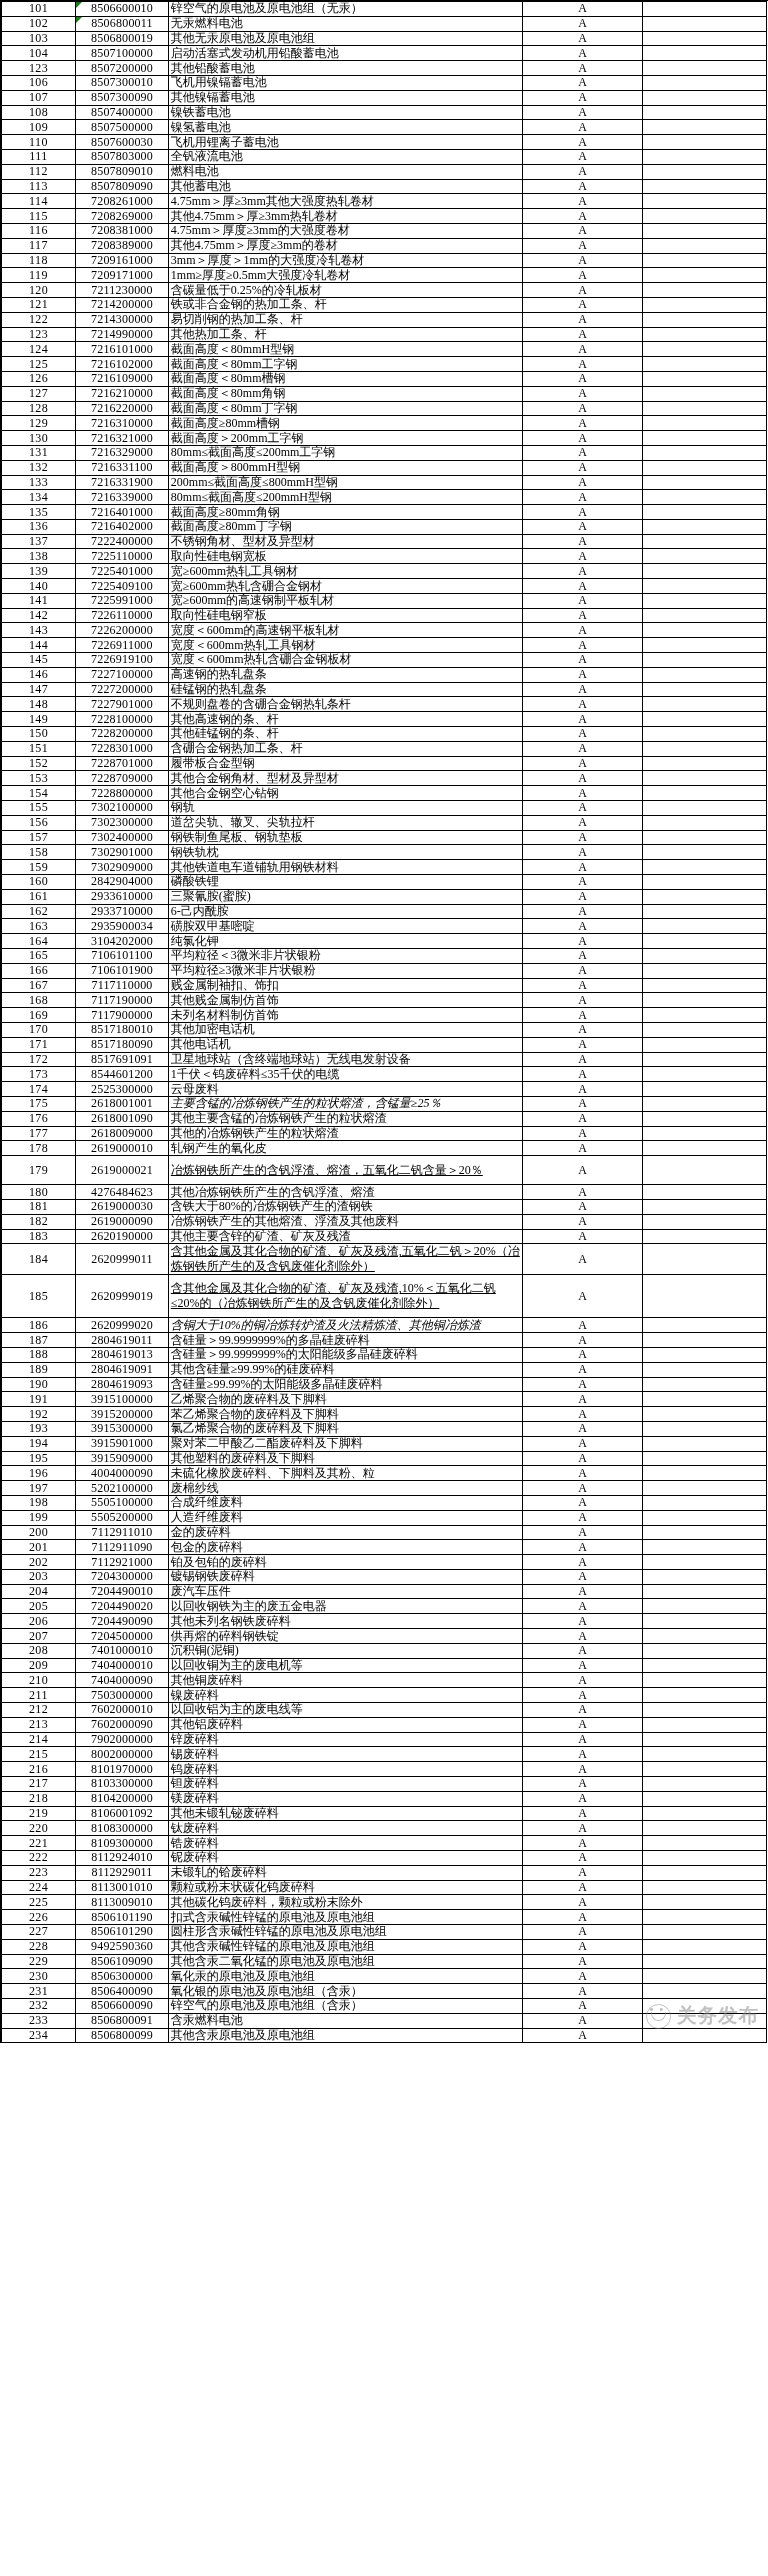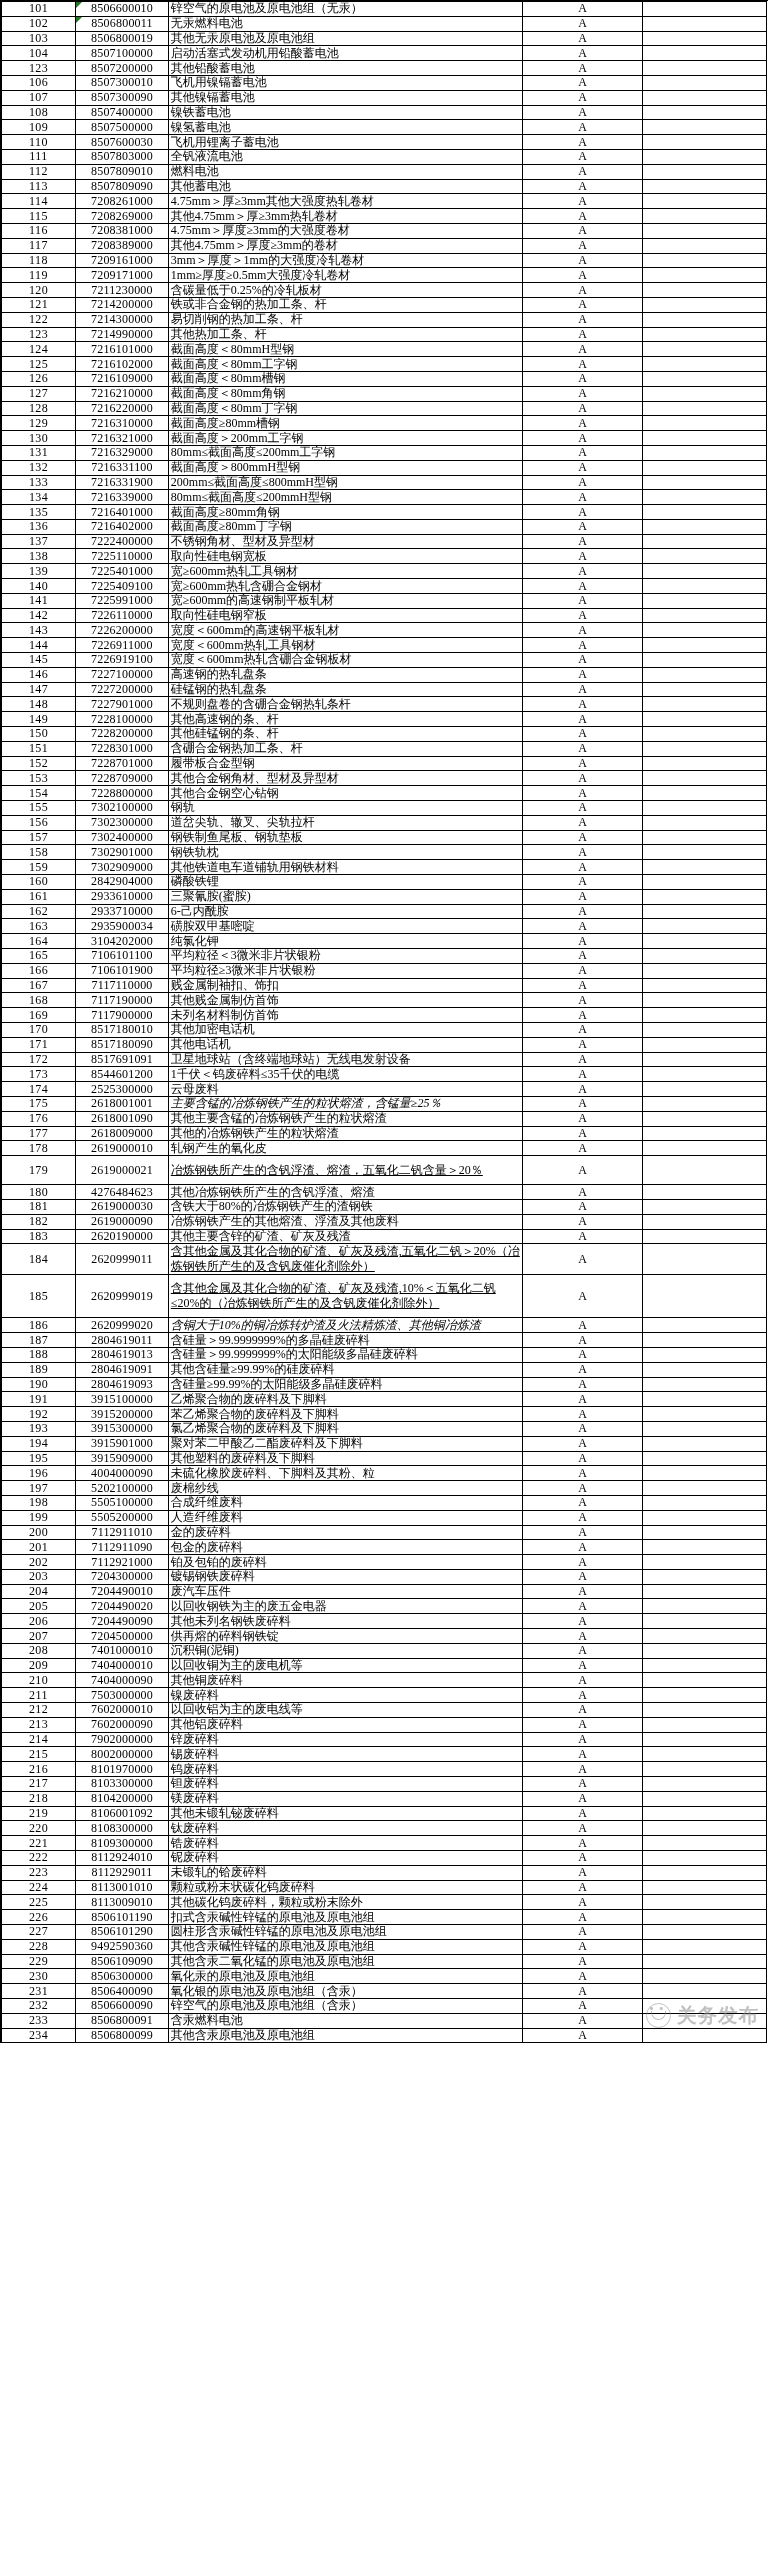--- a/index.html
+++ b/index.html
@@ -89,7 +89,7 @@
     right:9px;
     bottom:14.2px;
     display:flex;
-    align-items:center;
+    align-items:flex-end;
     gap:6.2px;
     opacity:.55;
     pointer-events:none;

